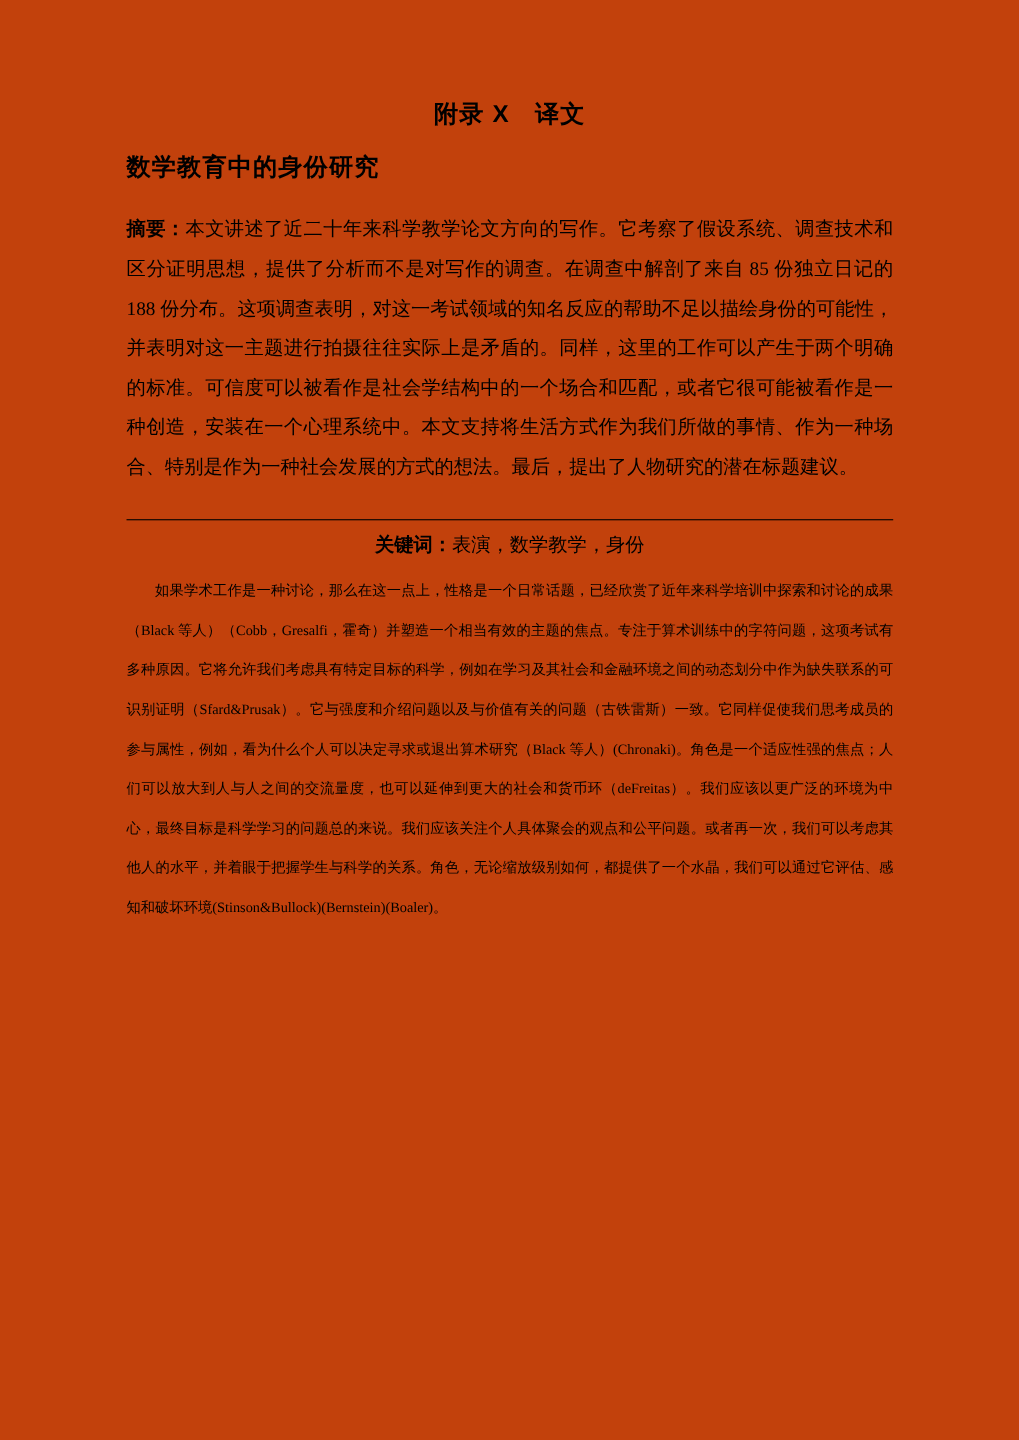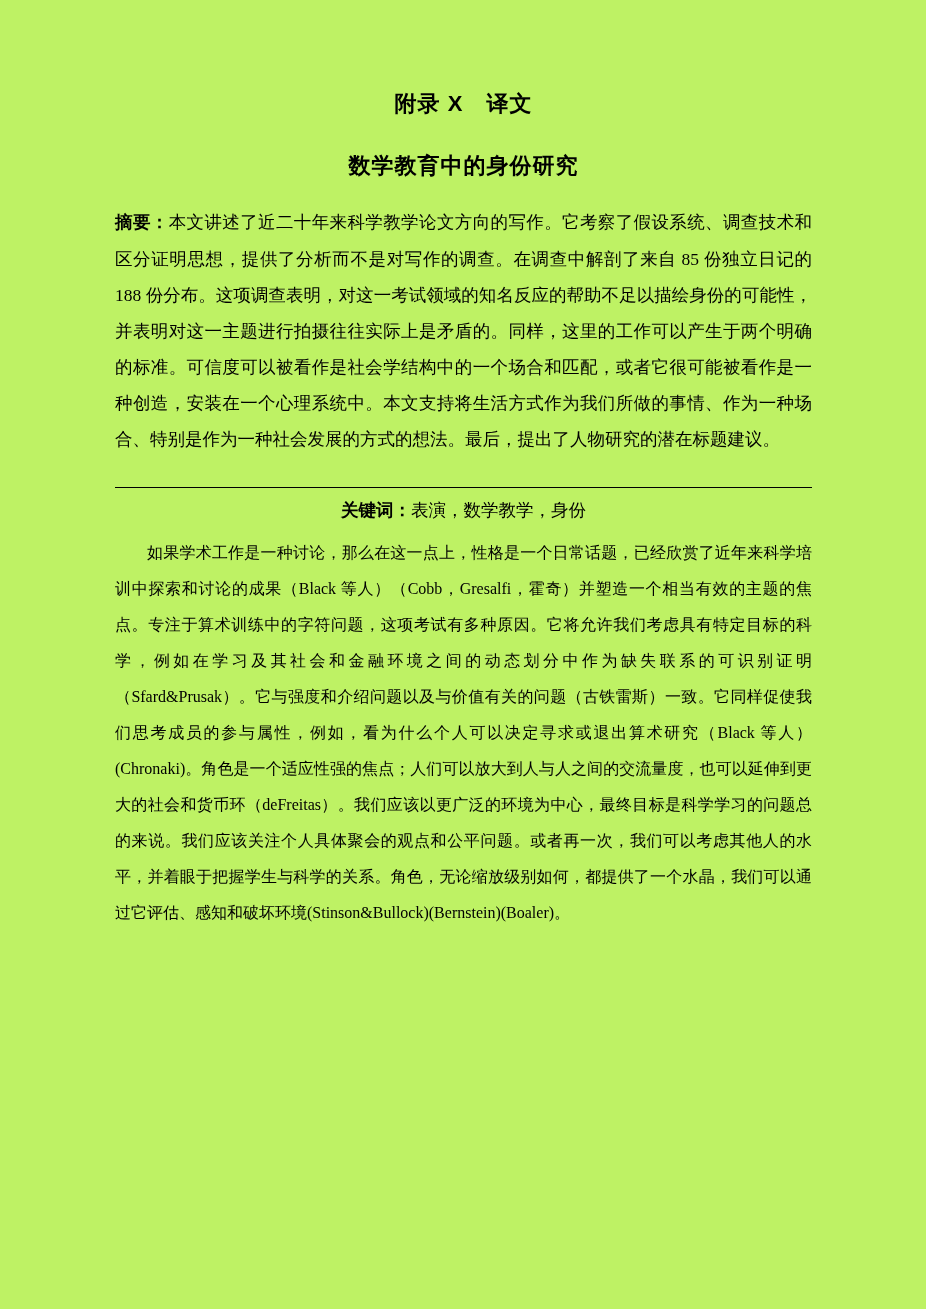--- a/index.html
+++ b/index.html
@@ -19,7 +19,7 @@
     width: 926px;
     height: 1309px;
     padding: 88px 114px 60px 115px;
-    background: #bef264;
+    background: #c2410c;
   }
   .doc-title {
     margin: 0;

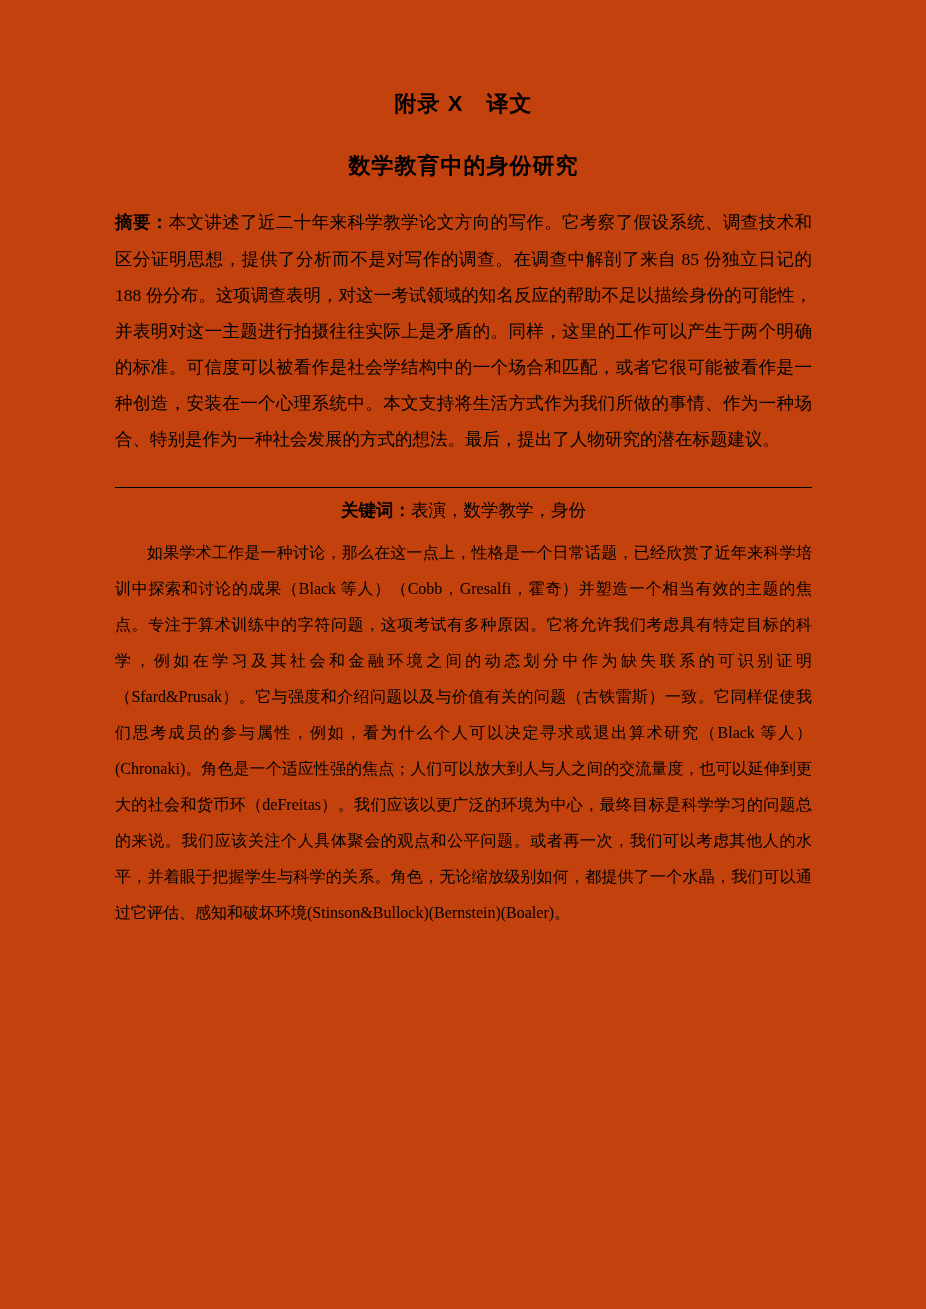--- a/index.html
+++ b/index.html
@@ -31,8 +31,8 @@
     letter-spacing: 1px;
   }
   .doc-subtitle {
-    margin: 30px 0 0 0;
-    text-align: center;
+    margin: 16px 0 0 0;
+    text-align: left;
     font-family: "Liberation Sans", "DejaVu Sans", sans-serif;
     font-size: 22px;
     font-weight: bold;

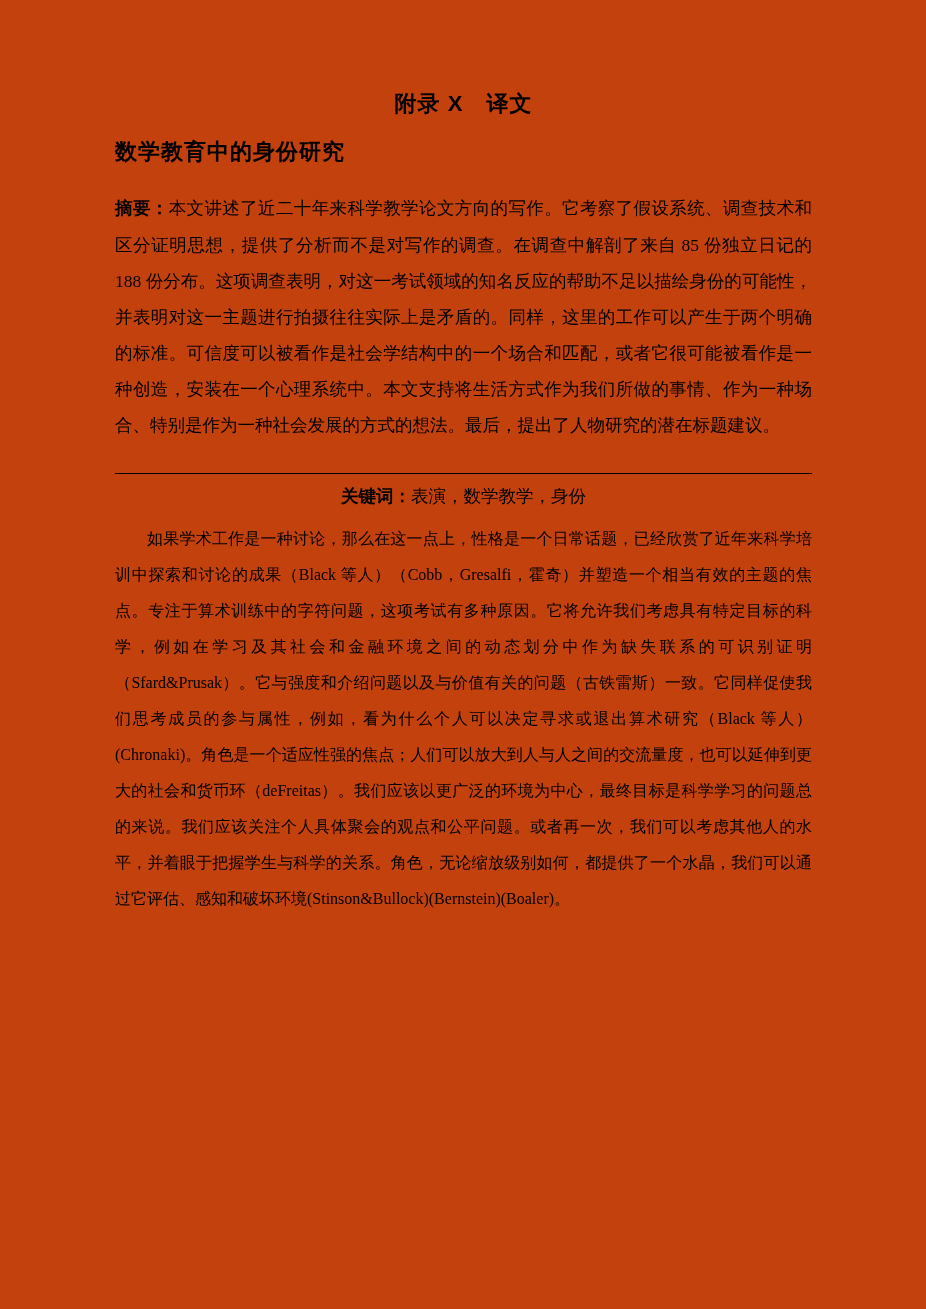--- a/index.html
+++ b/index.html
@@ -46,7 +46,7 @@
     text-align: justify;
   }
   .hei-label {
-    font-family: Liberation Mono, monospace;
+    font-family: Liberation Sans, sans-serif;
     font-weight: bold;
   }
   .separator {

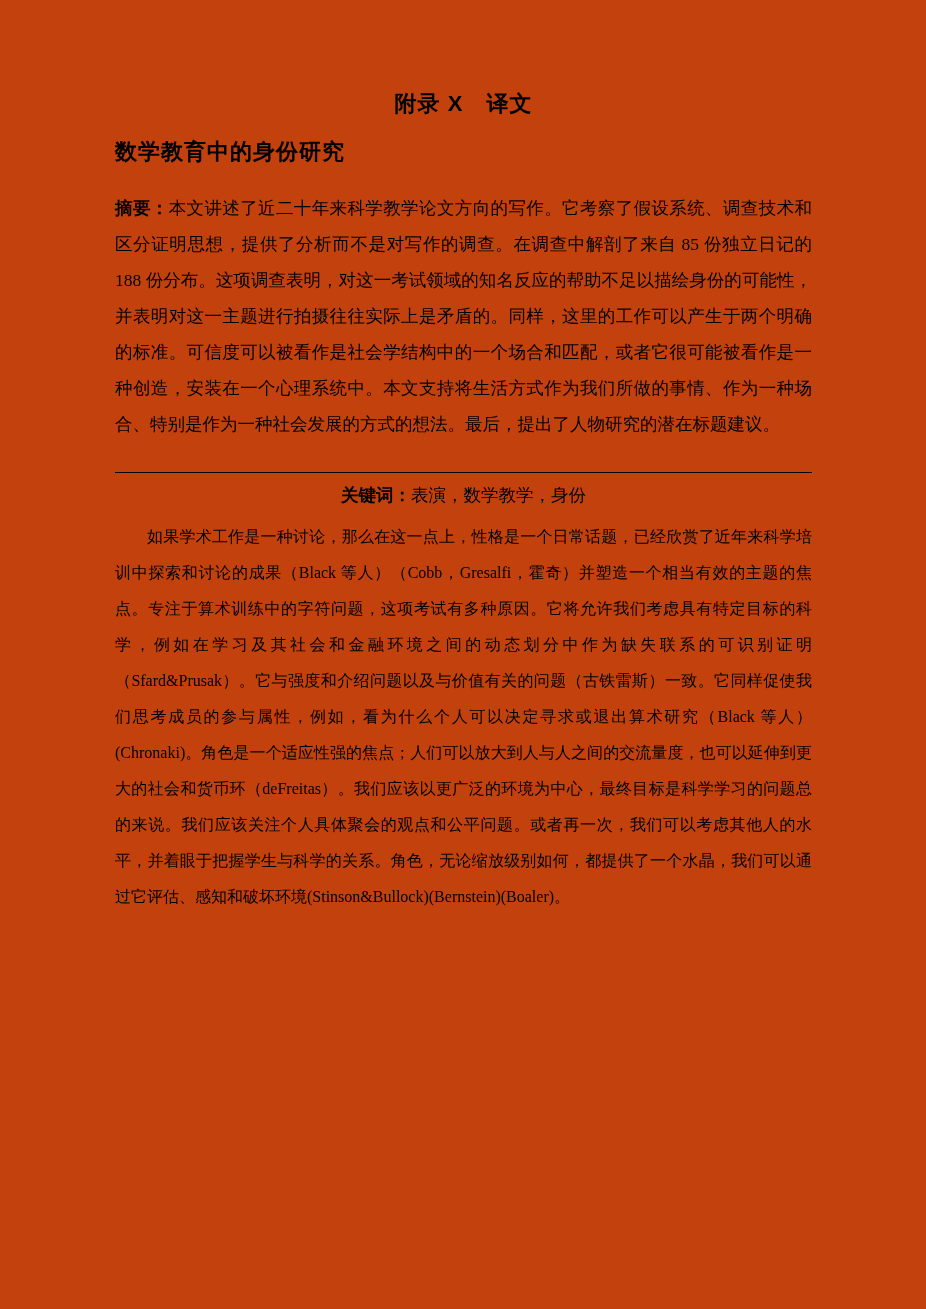--- a/index.html
+++ b/index.html
@@ -74,7 +74,7 @@
   }
   .body-para {
     margin: 6px 0 0 0;
-    font-size: 16px;
+    font-size: 13px;
     line-height: 36px;
     text-align: justify;
     text-indent: 2em;

